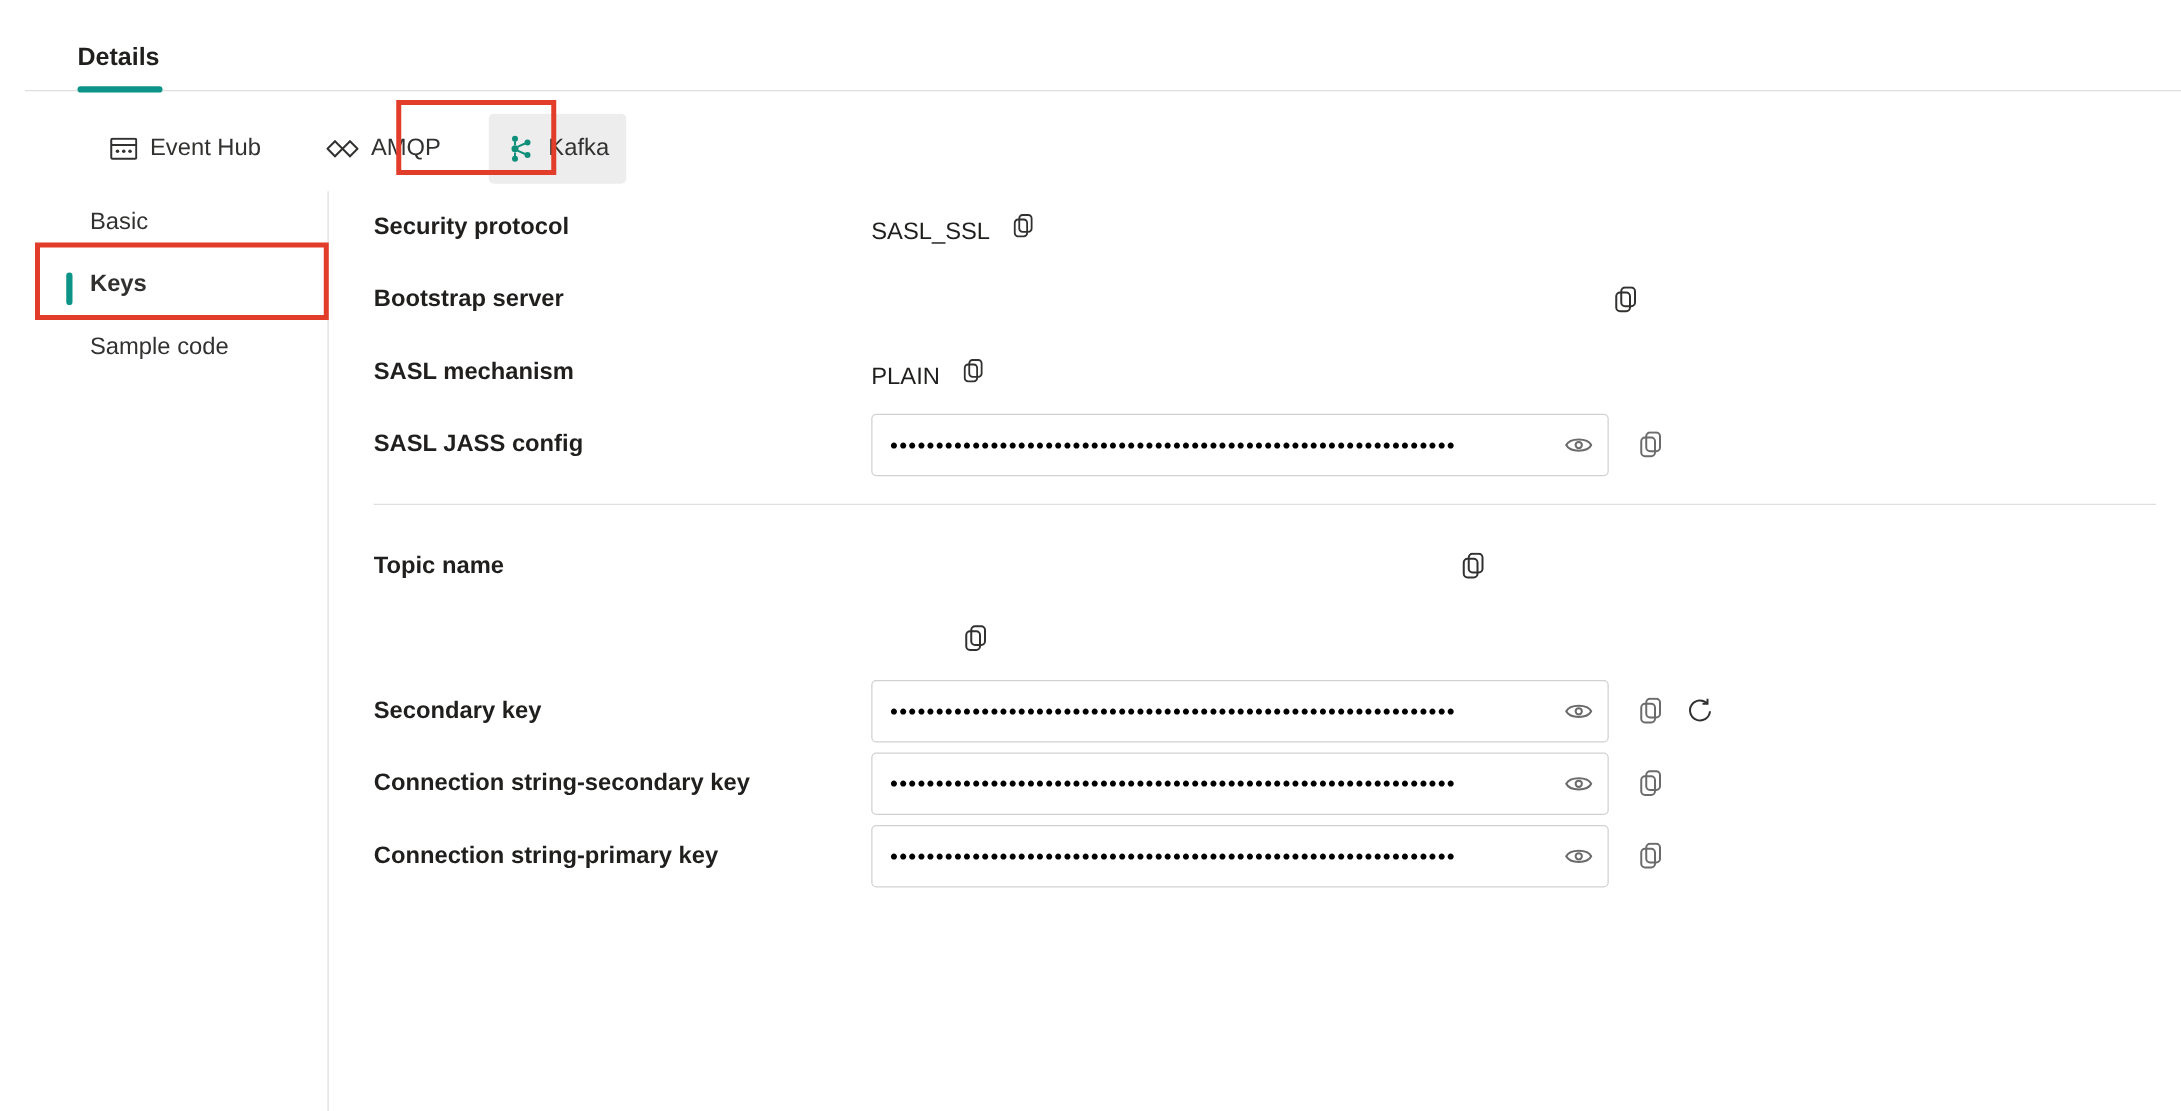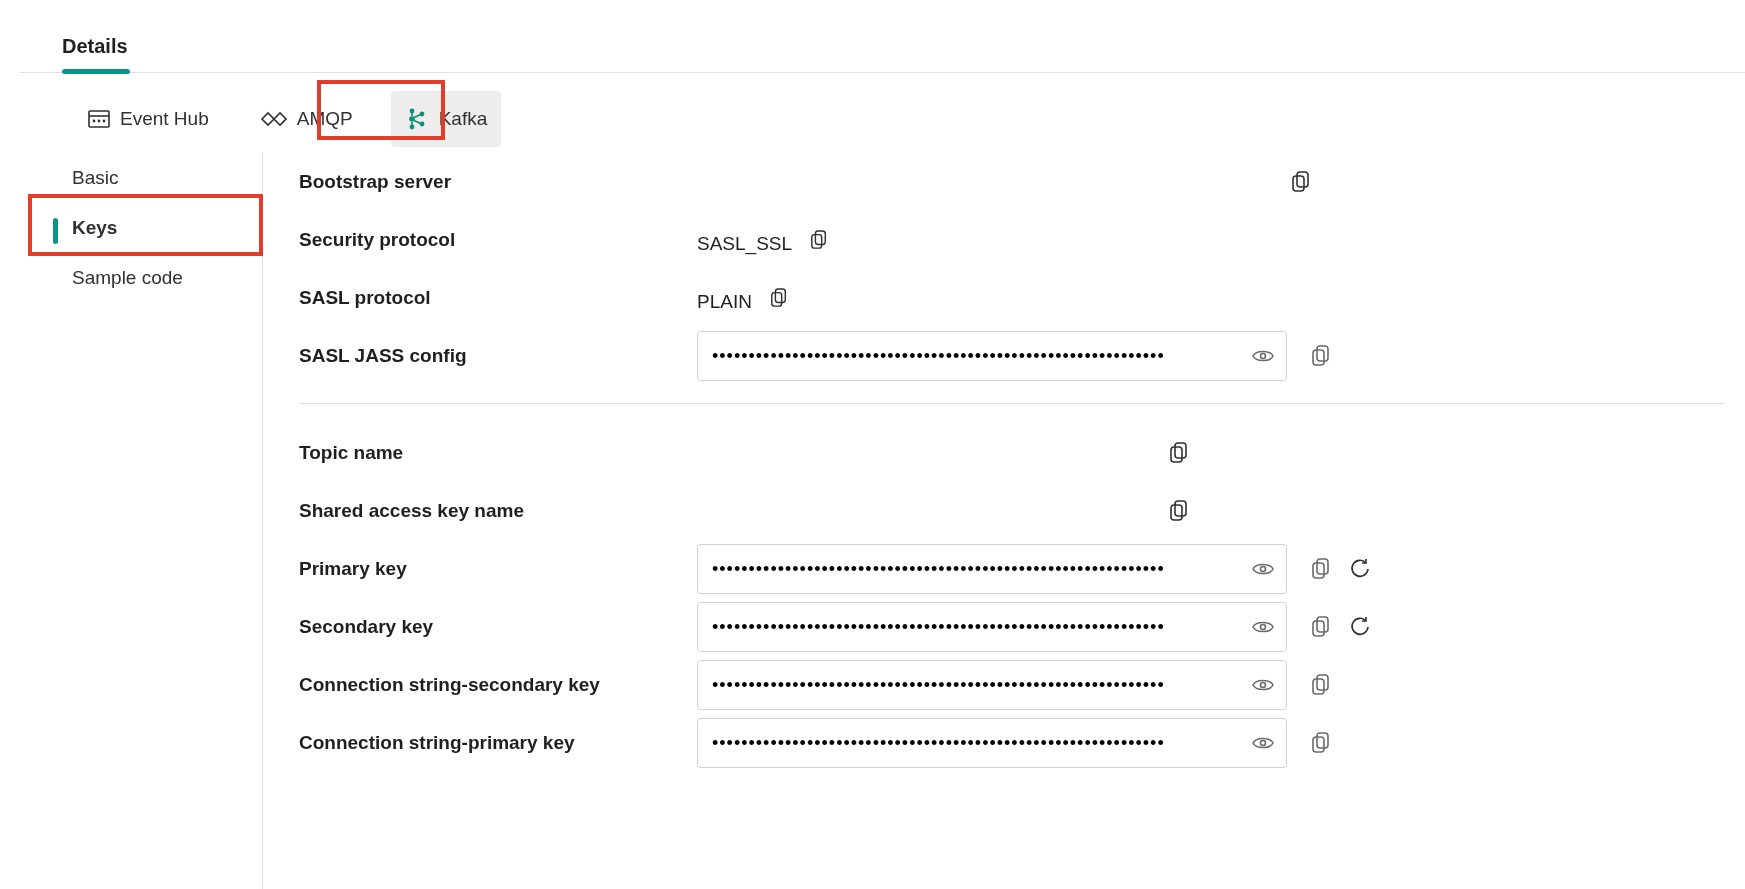--- a/index.html
+++ b/index.html
@@ -229,6 +229,19 @@
     <div class="content">
 
       <div class="form-row">
+        <div class="lbl">Security protocol</div>
+        <div class="val-plain">
+          <span>SASL_SSL</span>
+          <span class="copy">
+            <svg width="18" height="20" viewBox="0 0 20 22">
+              <rect class="ic-stroke" x="6" y="1" width="11" height="15" rx="3"></rect>
+              <rect class="ic-stroke" x="2" y="5" width="11" height="15" rx="3"></rect>
+            </svg>
+          </span>
+        </div>
+      </div>
+
+      <div class="form-row">
         <div class="lbl">Bootstrap server</div>
         <div class="val-plain"></div>
         <span class="btn-icon">
@@ -240,19 +253,6 @@
       </div>
 
       <div class="form-row">
-        <div class="lbl">Security protocol</div>
-        <div class="val-plain">
-          <span>SASL_SSL</span>
-          <span class="copy">
-            <svg width="18" height="20" viewBox="0 0 20 22">
-              <rect class="ic-stroke" x="6" y="1" width="11" height="15" rx="3"></rect>
-              <rect class="ic-stroke" x="2" y="5" width="11" height="15" rx="3"></rect>
-            </svg>
-          </span>
-        </div>
-      </div>
-
-      <div class="form-row">
         <div class="lbl">SASL protocol</div>
         <div class="val-plain">
           <span>PLAIN</span>

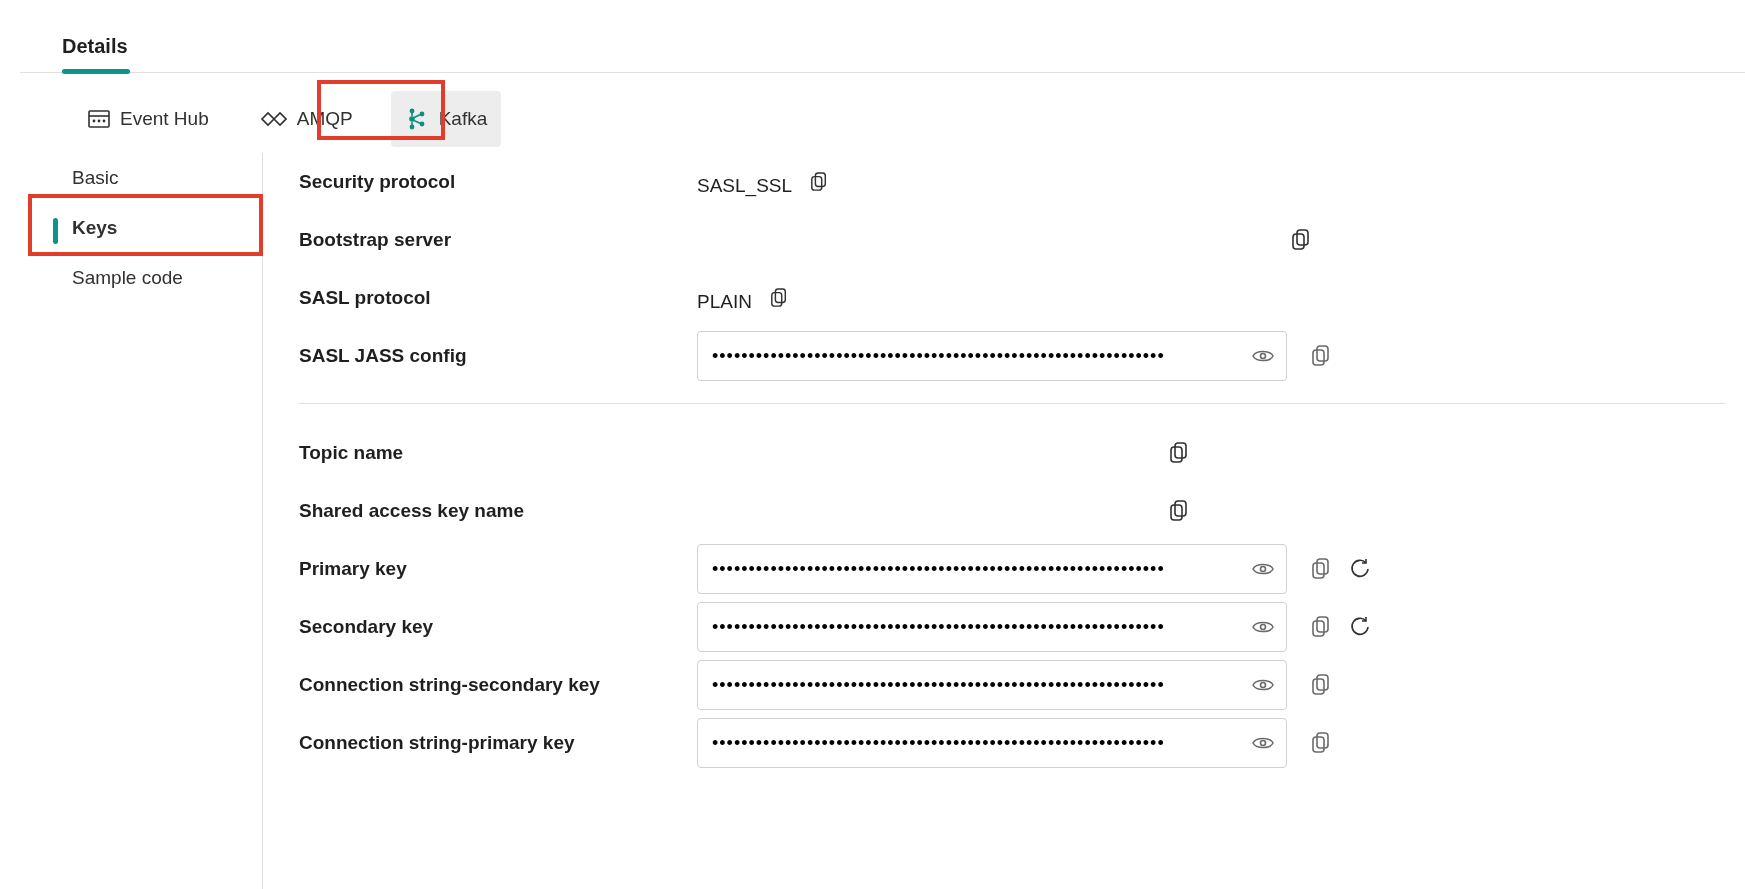--- a/index.html
+++ b/index.html
@@ -253,7 +253,7 @@
       </div>
 
       <div class="form-row">
-        <div class="lbl">SASL protocol</div>
+        <div class="lbl">SASL mechanism</div>
         <div class="val-plain">
           <span>PLAIN</span>
           <span class="copy">

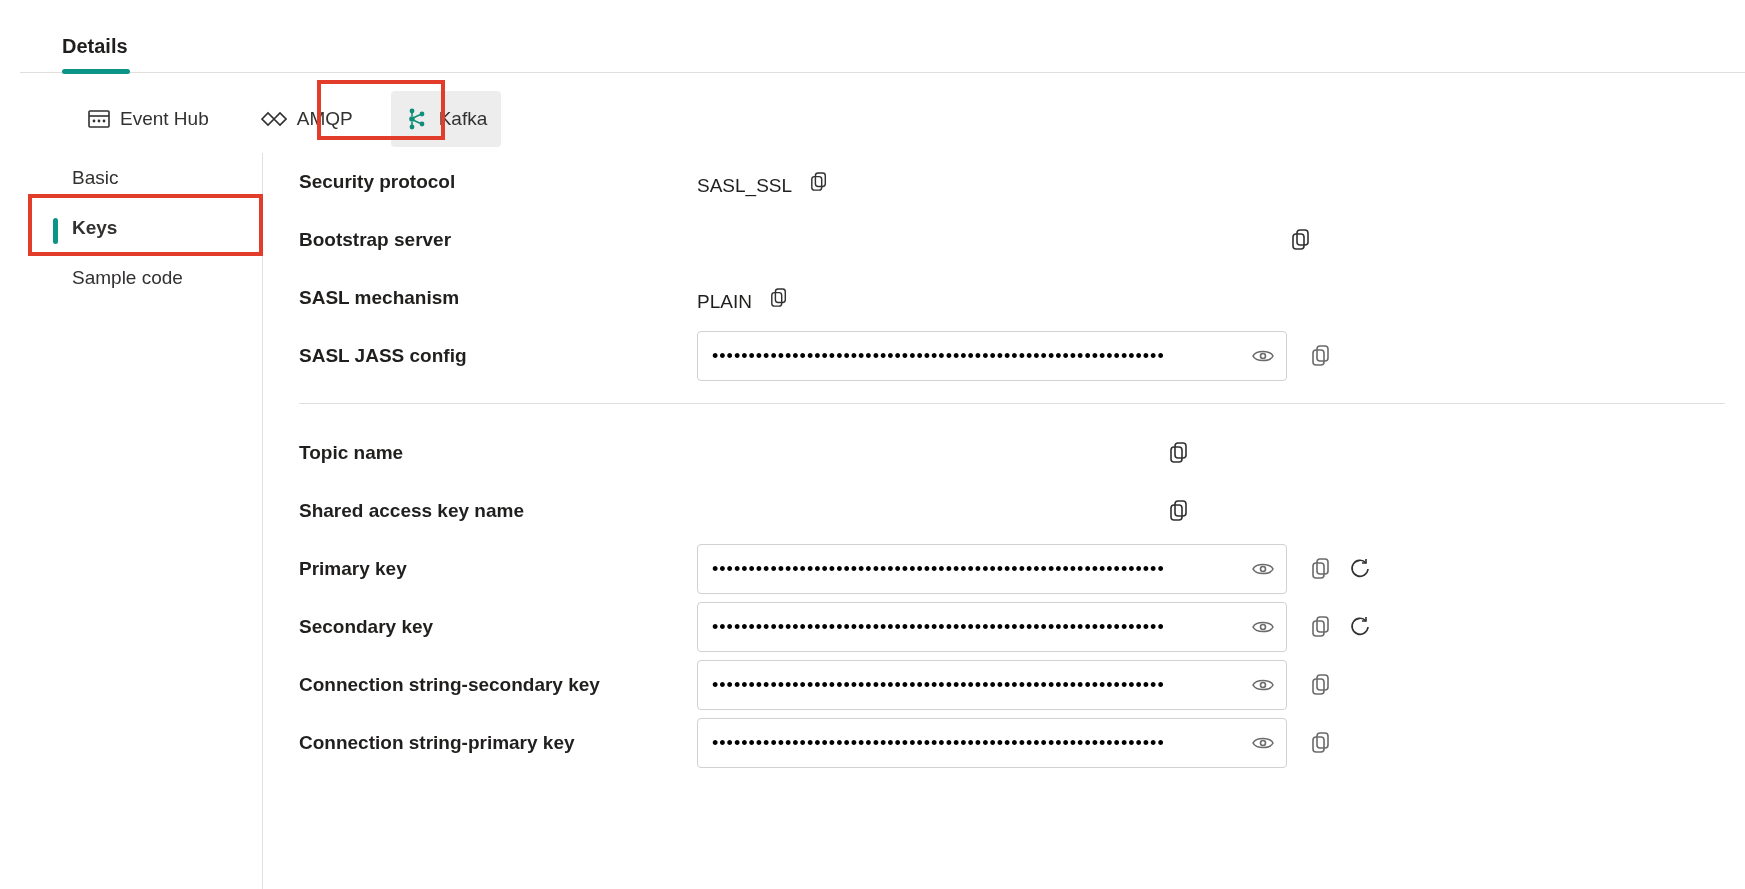--- a/index.html
+++ b/index.html
@@ -300,7 +300,6 @@
       </div>
 
       <div class="form-row">
-        <div class="lbl">Shared access key name</div>
         <div style="width:468px"></div>
         <span class="btn-icon">
           <svg width="20" height="22" viewBox="0 0 20 22">

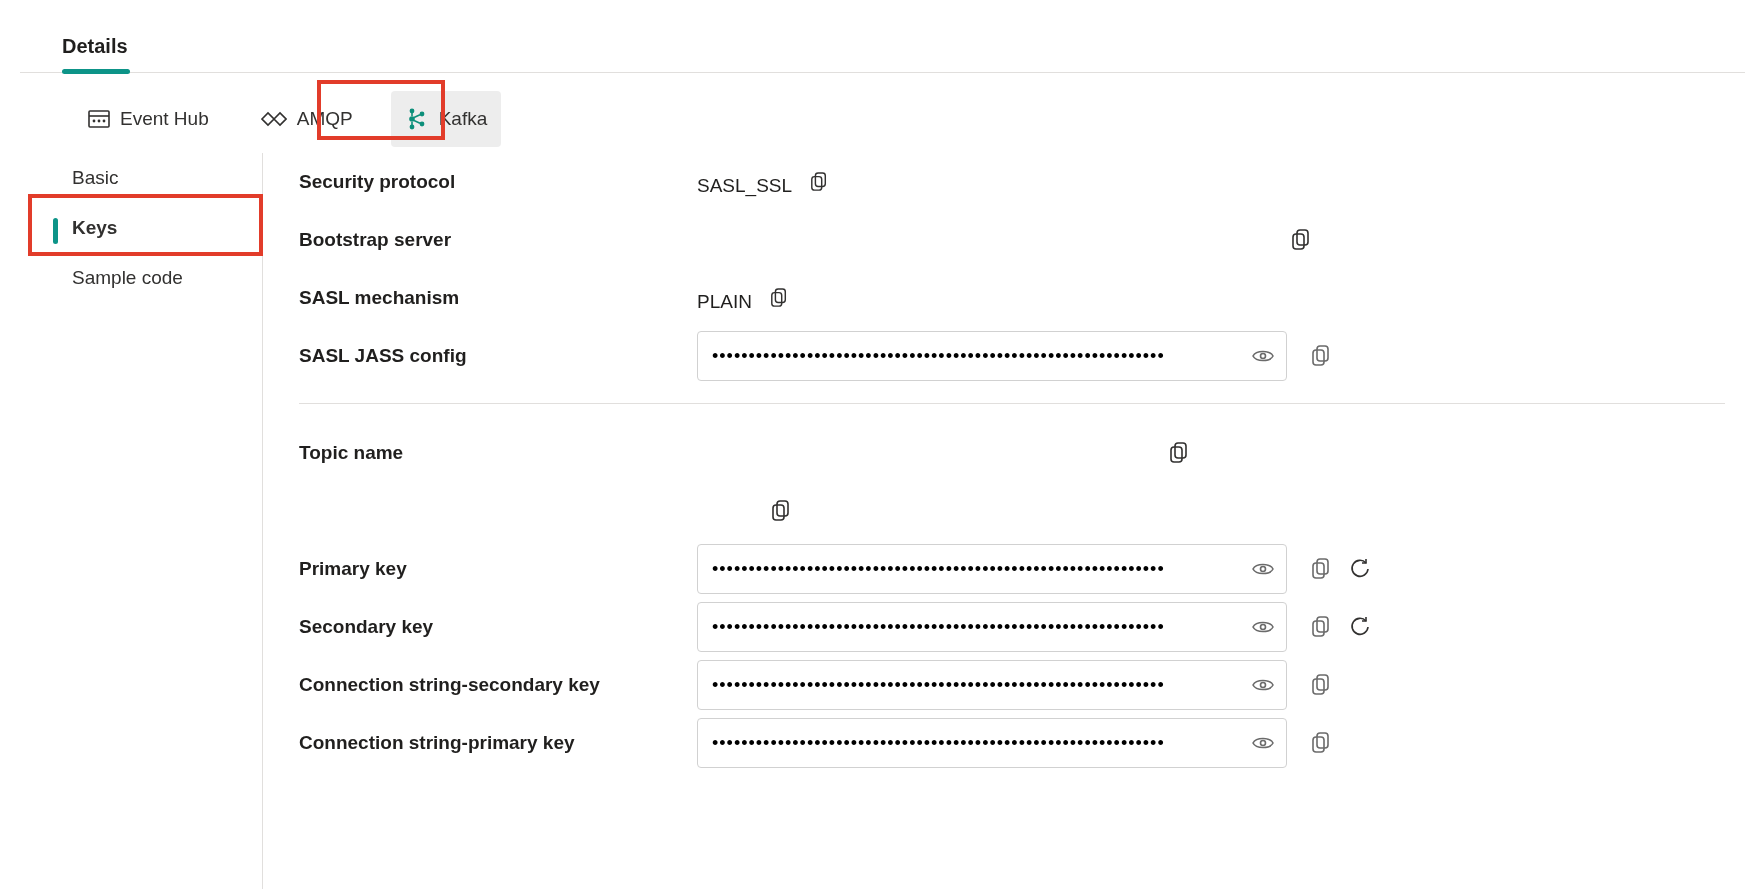--- a/index.html
+++ b/index.html
@@ -309,32 +309,6 @@
         </span>
       </div>
 
-      <div class="form-row">
-        <div class="lbl">Primary key</div>
-        <div class="secret-wrap">
-          <input class="secret-input" type="password" value="xxxxxxxxxxxxxxxxxxxxxxxxxxxxxxxxxxxxxxxxxxxxxxxxxxxxxxxxxxxxxx" readonly="" style="">
-          <span class="eye">
-            <svg width="22" height="14" viewBox="0 0 22 14">
-              <path class="ic-stroke-light" d="M1 7 C4 1 18 1 21 7 C18 13 4 13 1 7 Z"></path>
-              <circle class="ic-stroke-light" cx="11" cy="7" r="2.5"></circle>
-            </svg>
-          </span>
-        </div>
-        <div class="action-icons">
-          <span class="btn-icon">
-            <svg width="20" height="22" viewBox="0 0 20 22">
-              <rect class="ic-stroke-light" x="6" y="1" width="11" height="15" rx="3"></rect>
-              <rect class="ic-stroke-light" x="2" y="5" width="11" height="15" rx="3"></rect>
-            </svg>
-          </span>
-          <span class="btn-icon">
-            <svg width="22" height="22" viewBox="0 0 22 22">
-              <path class="ic-stroke" d="M18 5 A8 8 0 1 0 20 11"></path>
-              <polyline class="ic-stroke" points="18,1 18,5 14,5"></polyline>
-            </svg>
-          </span>
-        </div>
-      </div>
 
       <div class="form-row">
         <div class="lbl">Secondary key</div>

